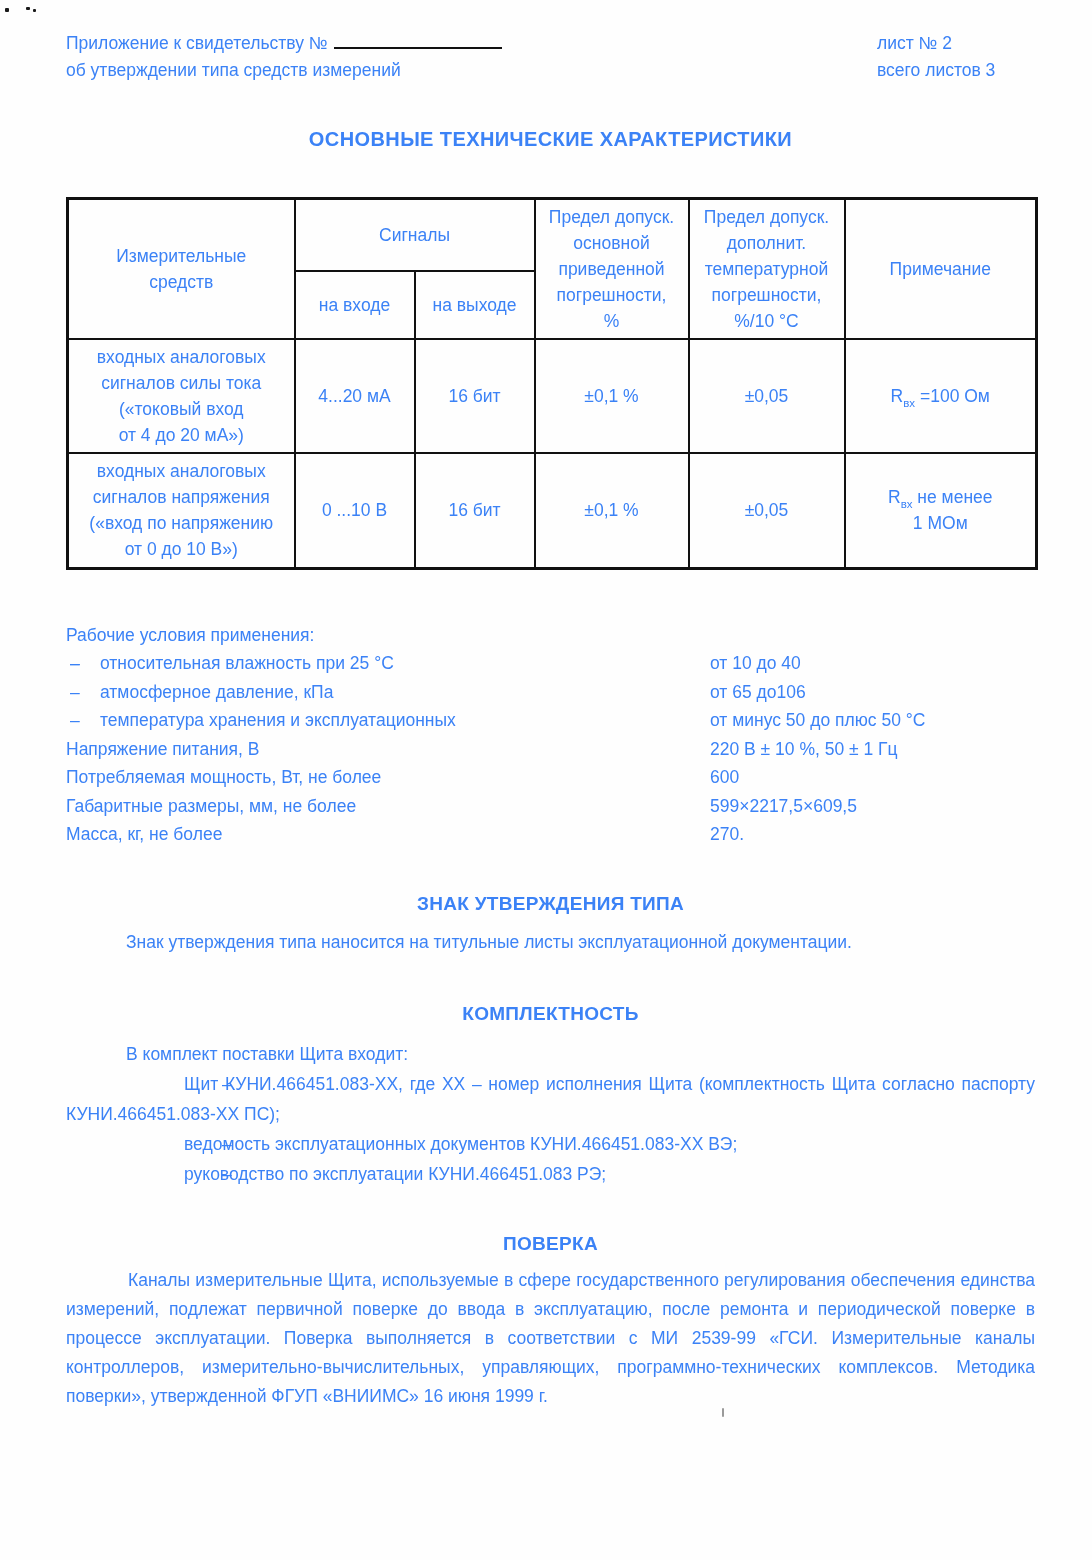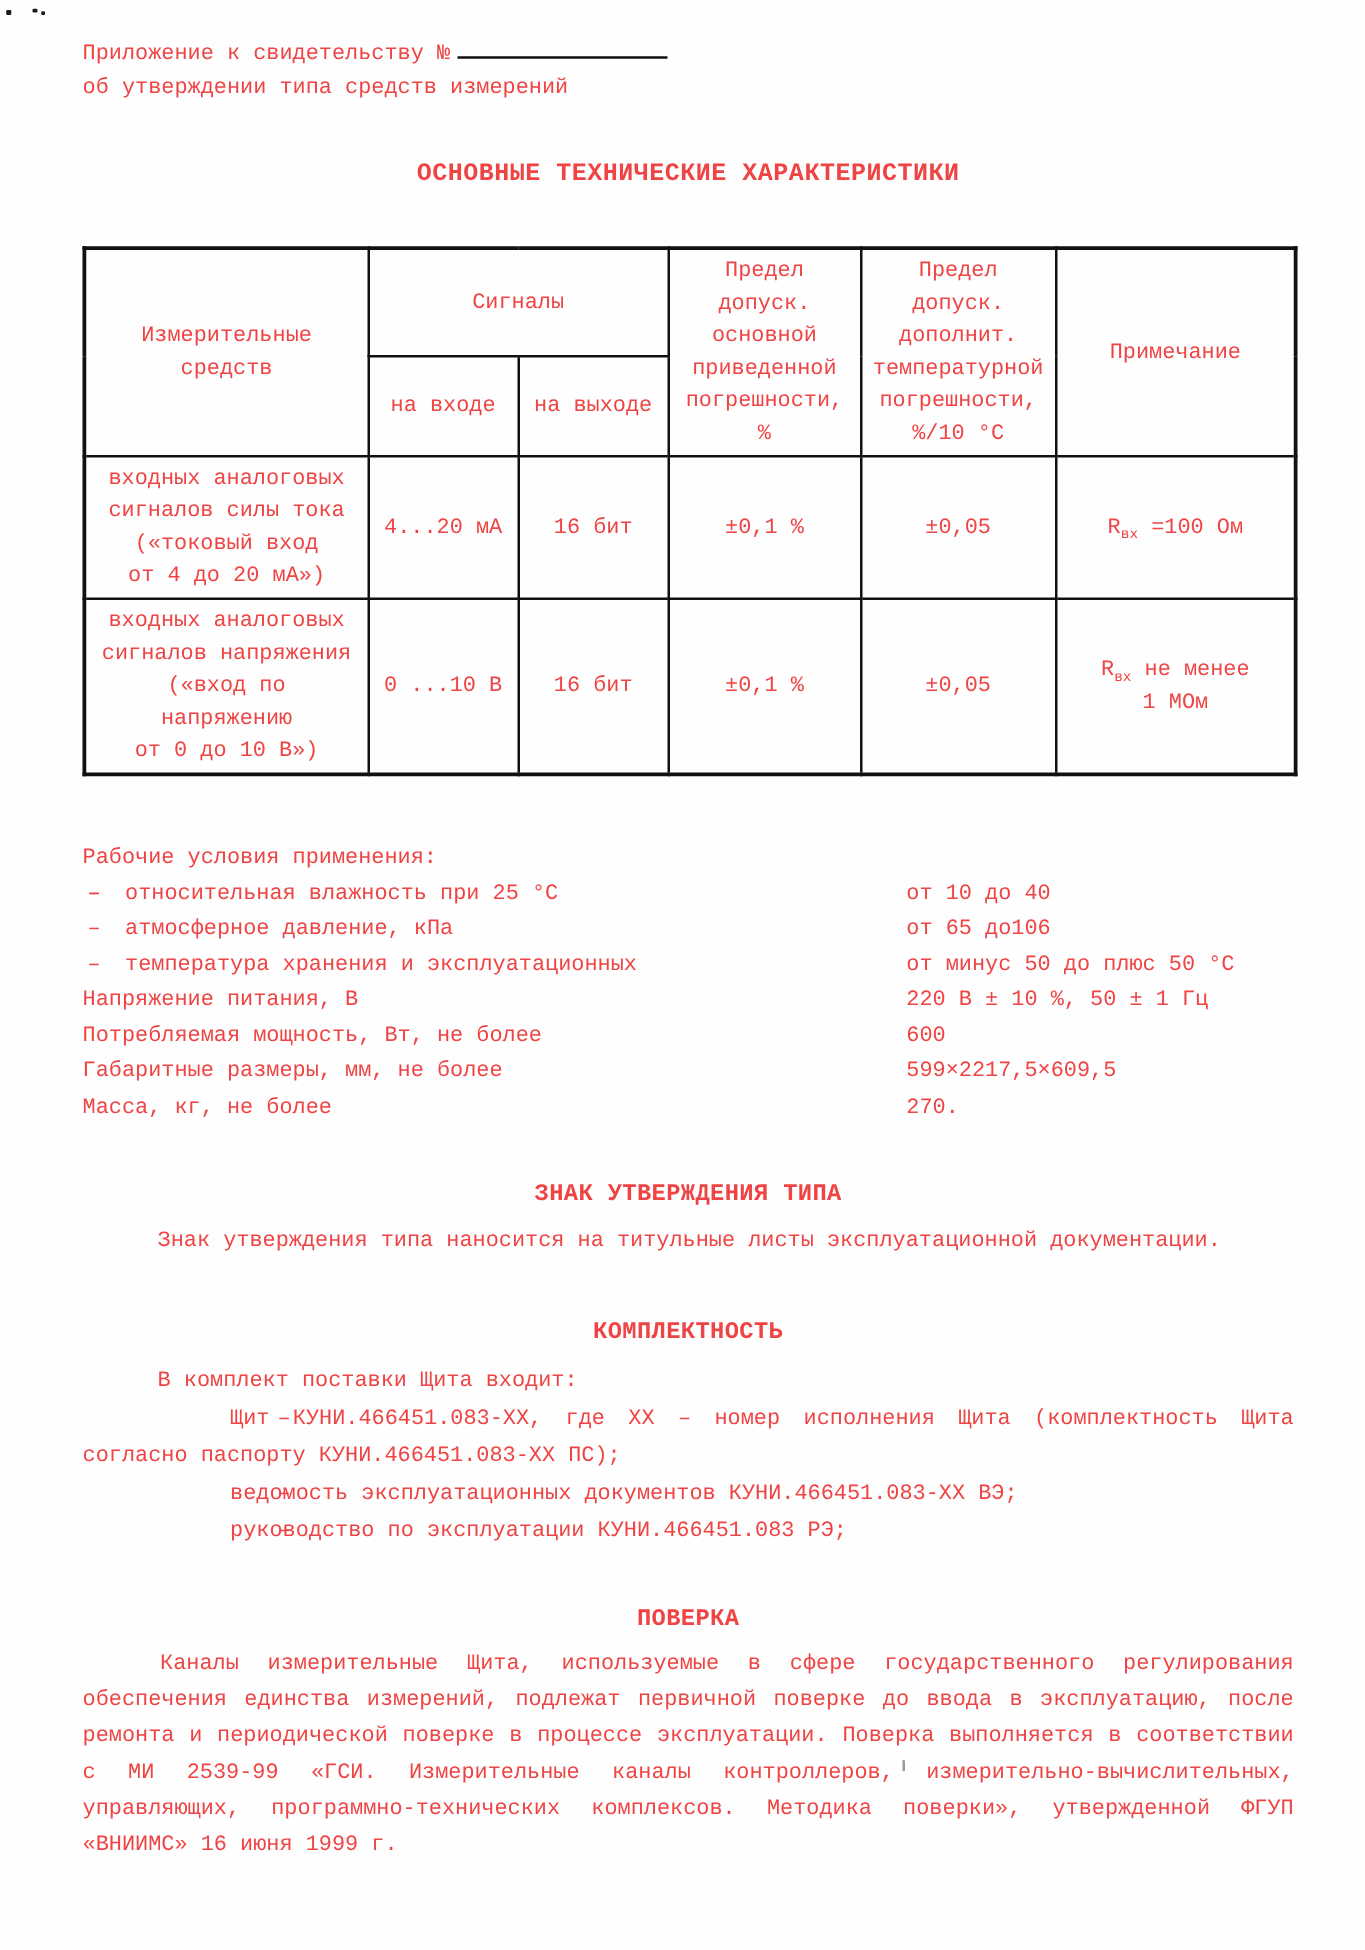--- a/index.html
+++ b/index.html
@@ -9,8 +9,8 @@
     width: 1092px;
     height: 1560px;
     background: #fefefe;
-    color: #ef4444;
-    font-family: Liberation Mono, monospace;
+    color: #3b82f6;
+    font-family: Liberation Sans, sans-serif;
     font-size: 17.5px;
     overflow: hidden;
   }

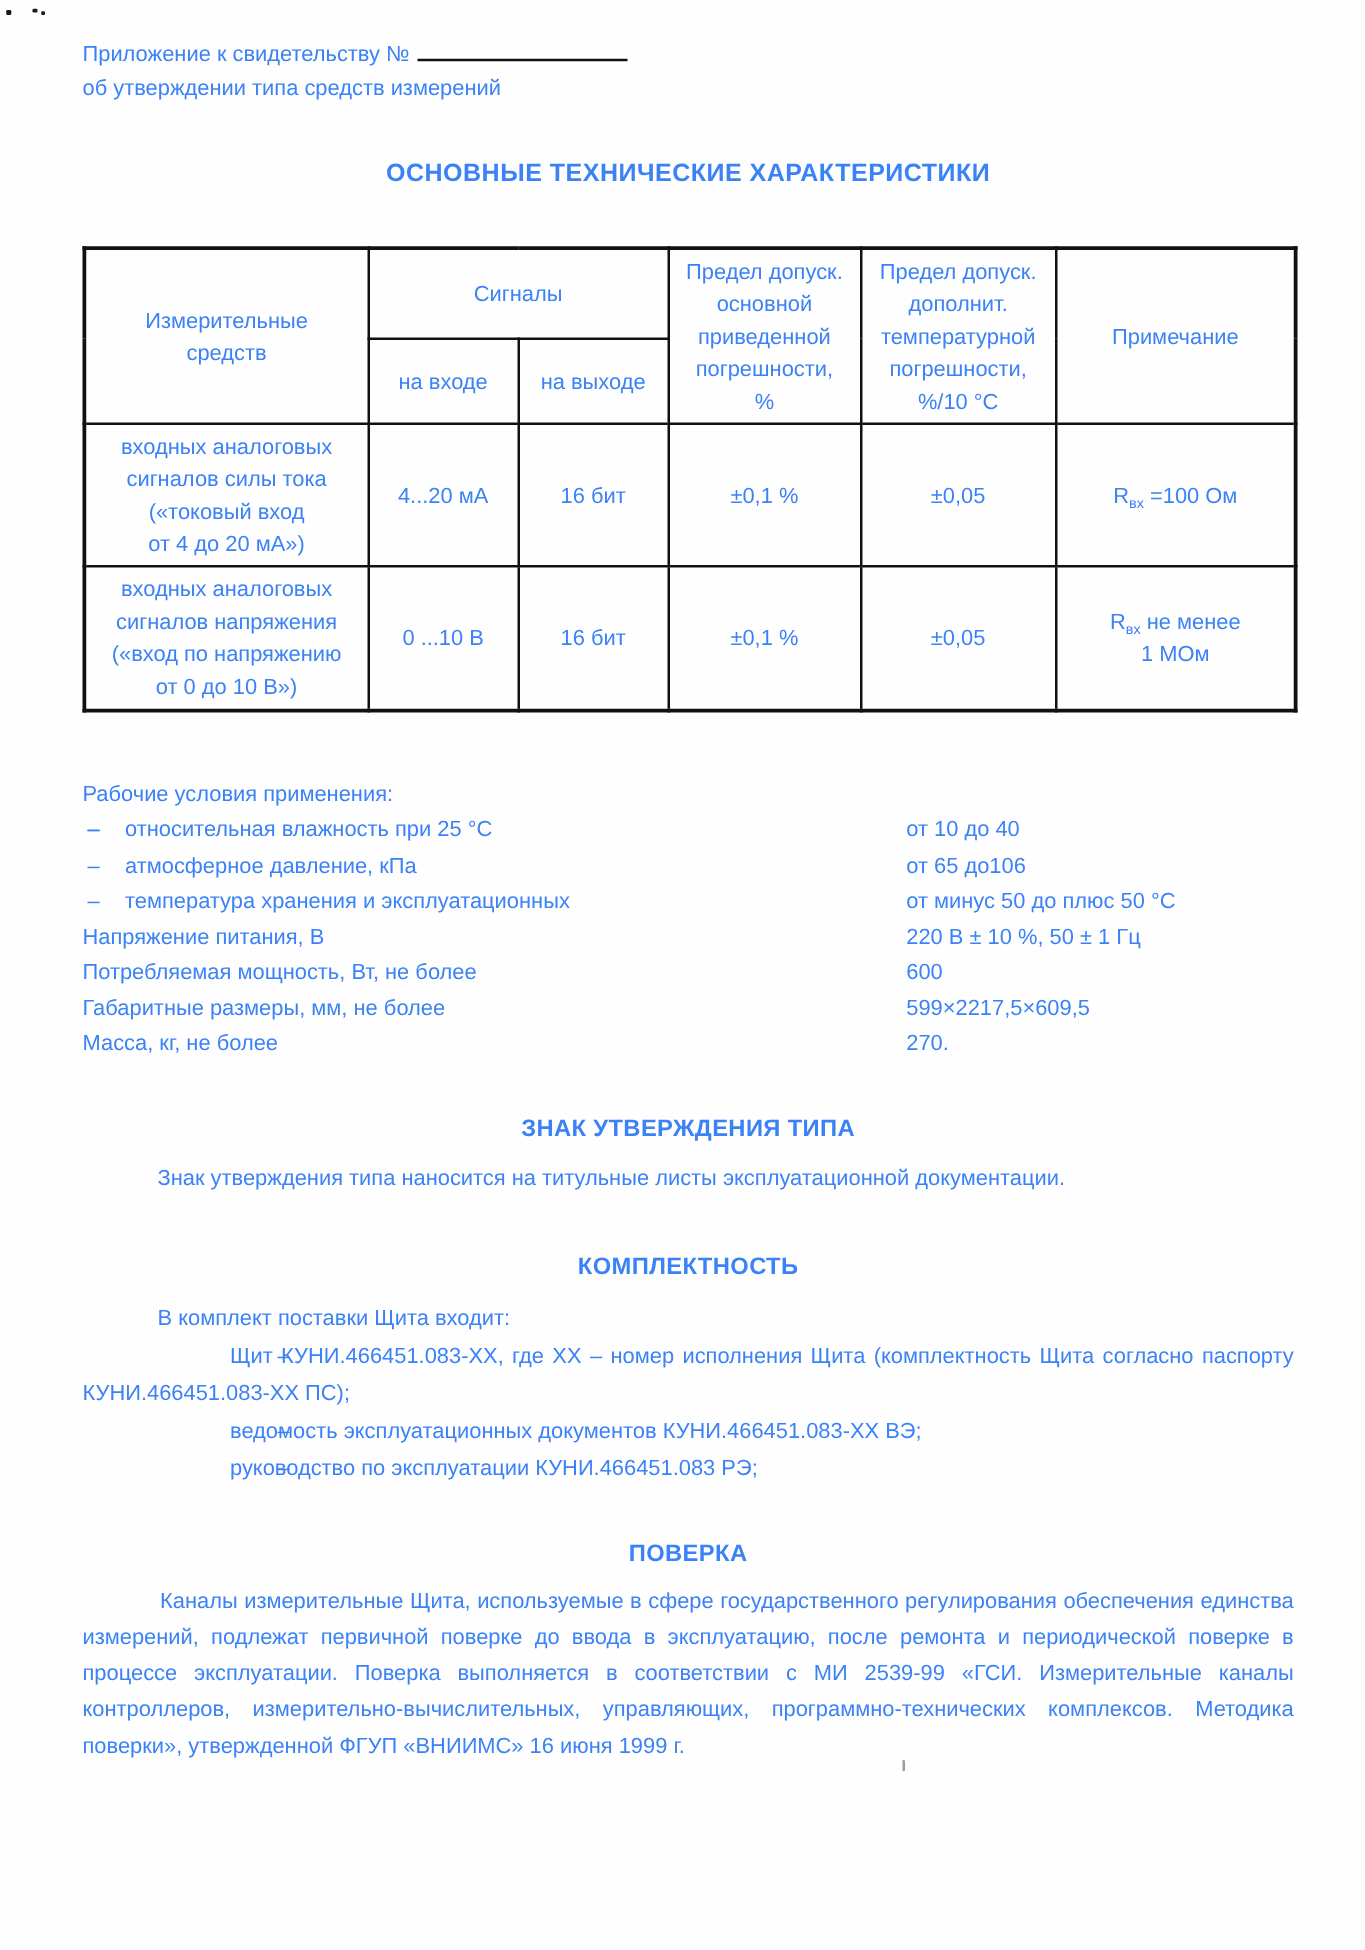--- a/index.html
+++ b/index.html
@@ -116,6 +116,10 @@
       <div class="left">
         <div><span>Приложение к свидетельству №</span><span class="blank-line"></span></div>
         <div>об утверждении типа средств измерений</div>
+      </div>
+      <div class="right">
+        <div>лист № 2</div>
+        <div>всего листов 3</div>
       </div>
     </div>
 

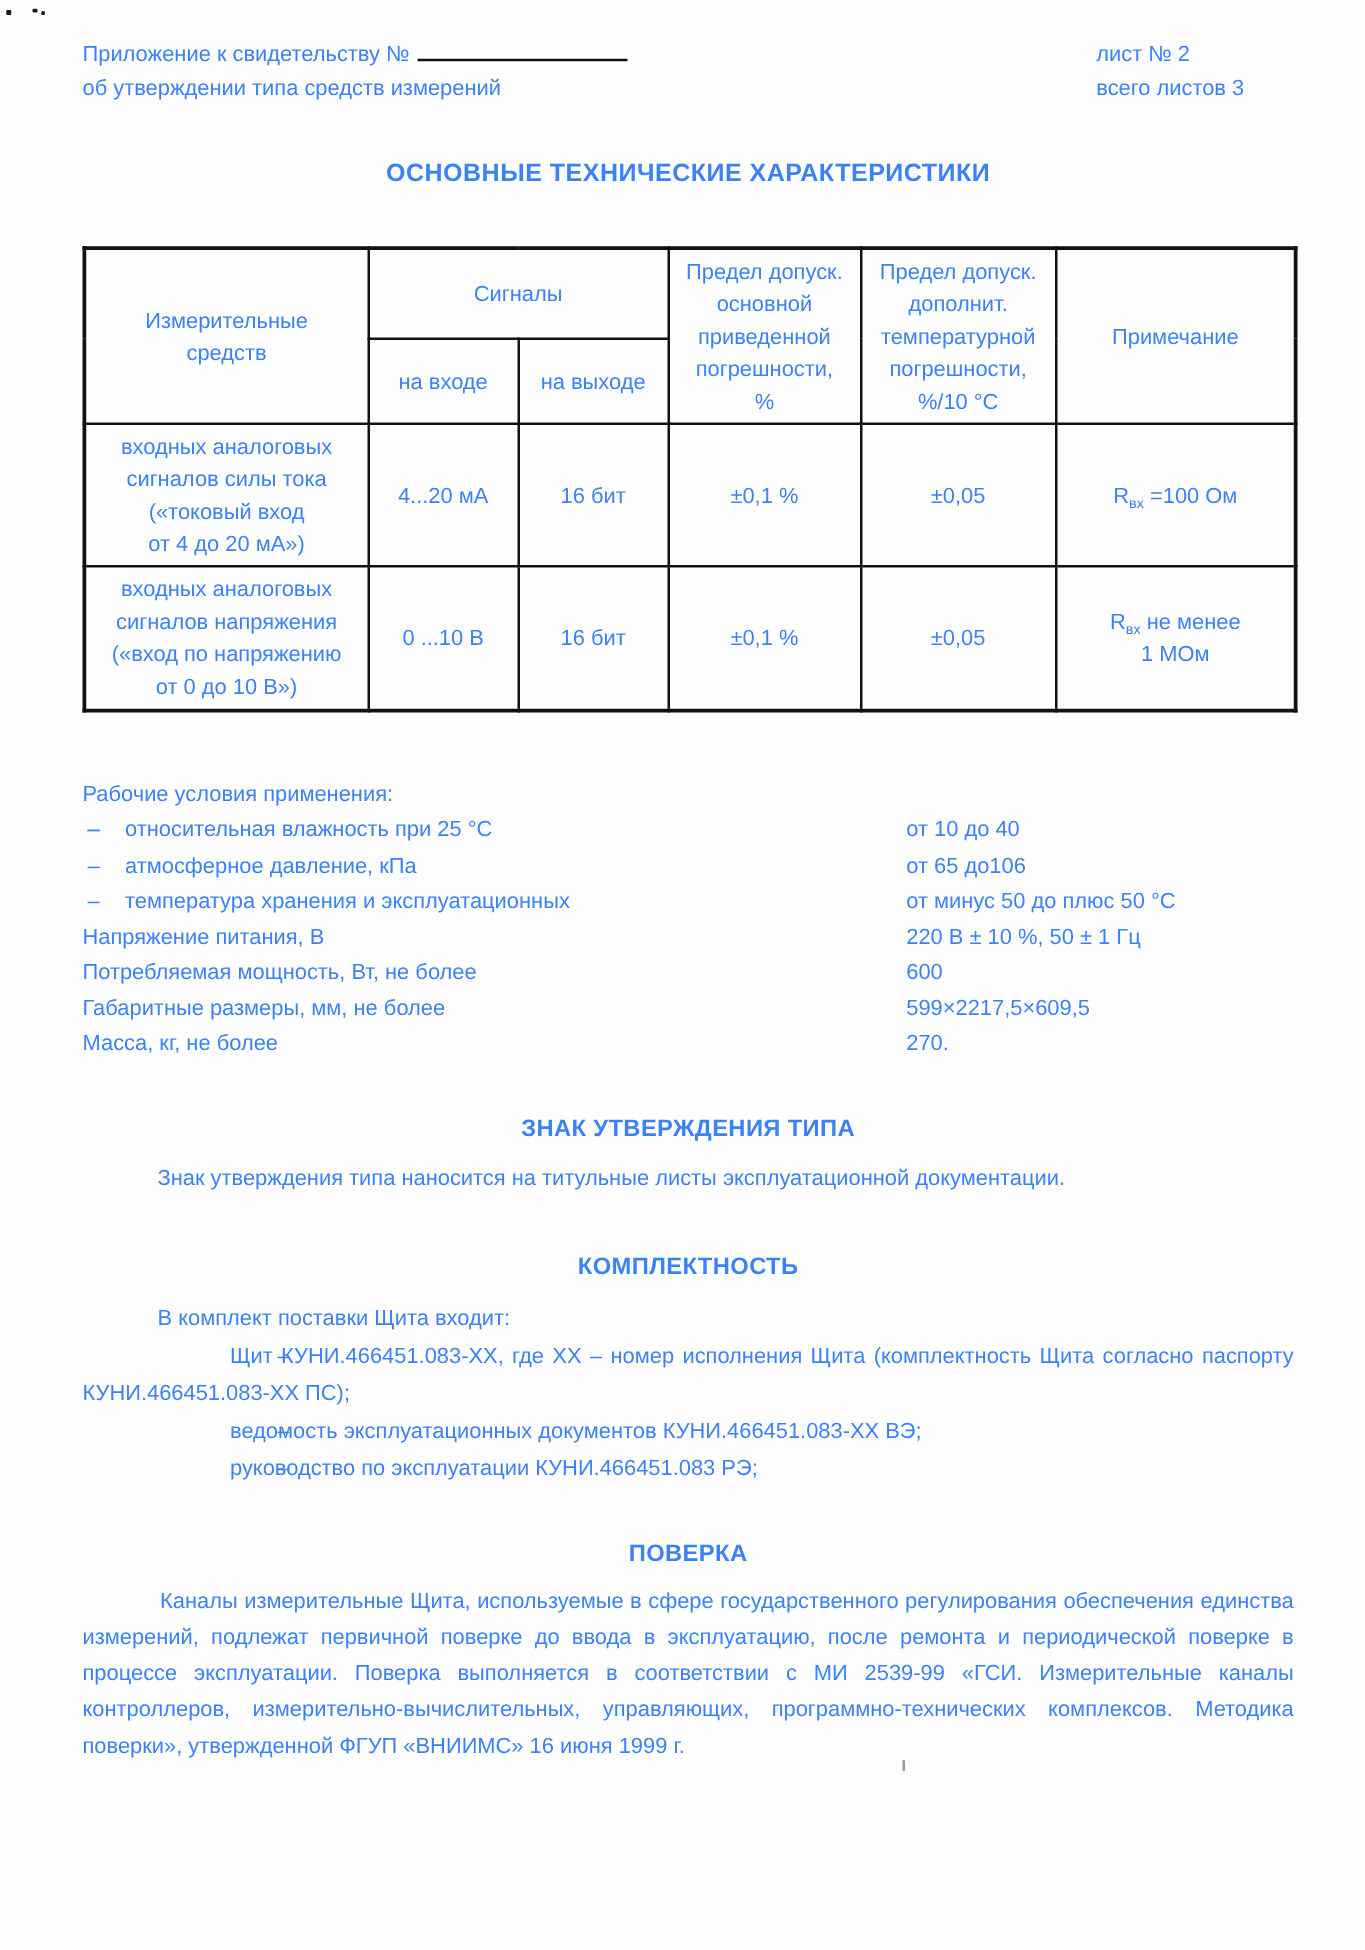--- a/index.html
+++ b/index.html
@@ -75,7 +75,7 @@
   .cond-row .dash { position: absolute; left: 4px; }
   .cond-row .lbl-indent { margin-left: 34px; display: inline-block; }
   .cond-row .lbl { margin-left: 0; display: inline-block; }
-  .cond-row .val { position: absolute; left: 659px; top: 0; white-space: nowrap; }
+  .cond-row .val { position: absolute; left: 644px; top: 0; white-space: nowrap; }
 
   .section-title {
     text-align: center;

